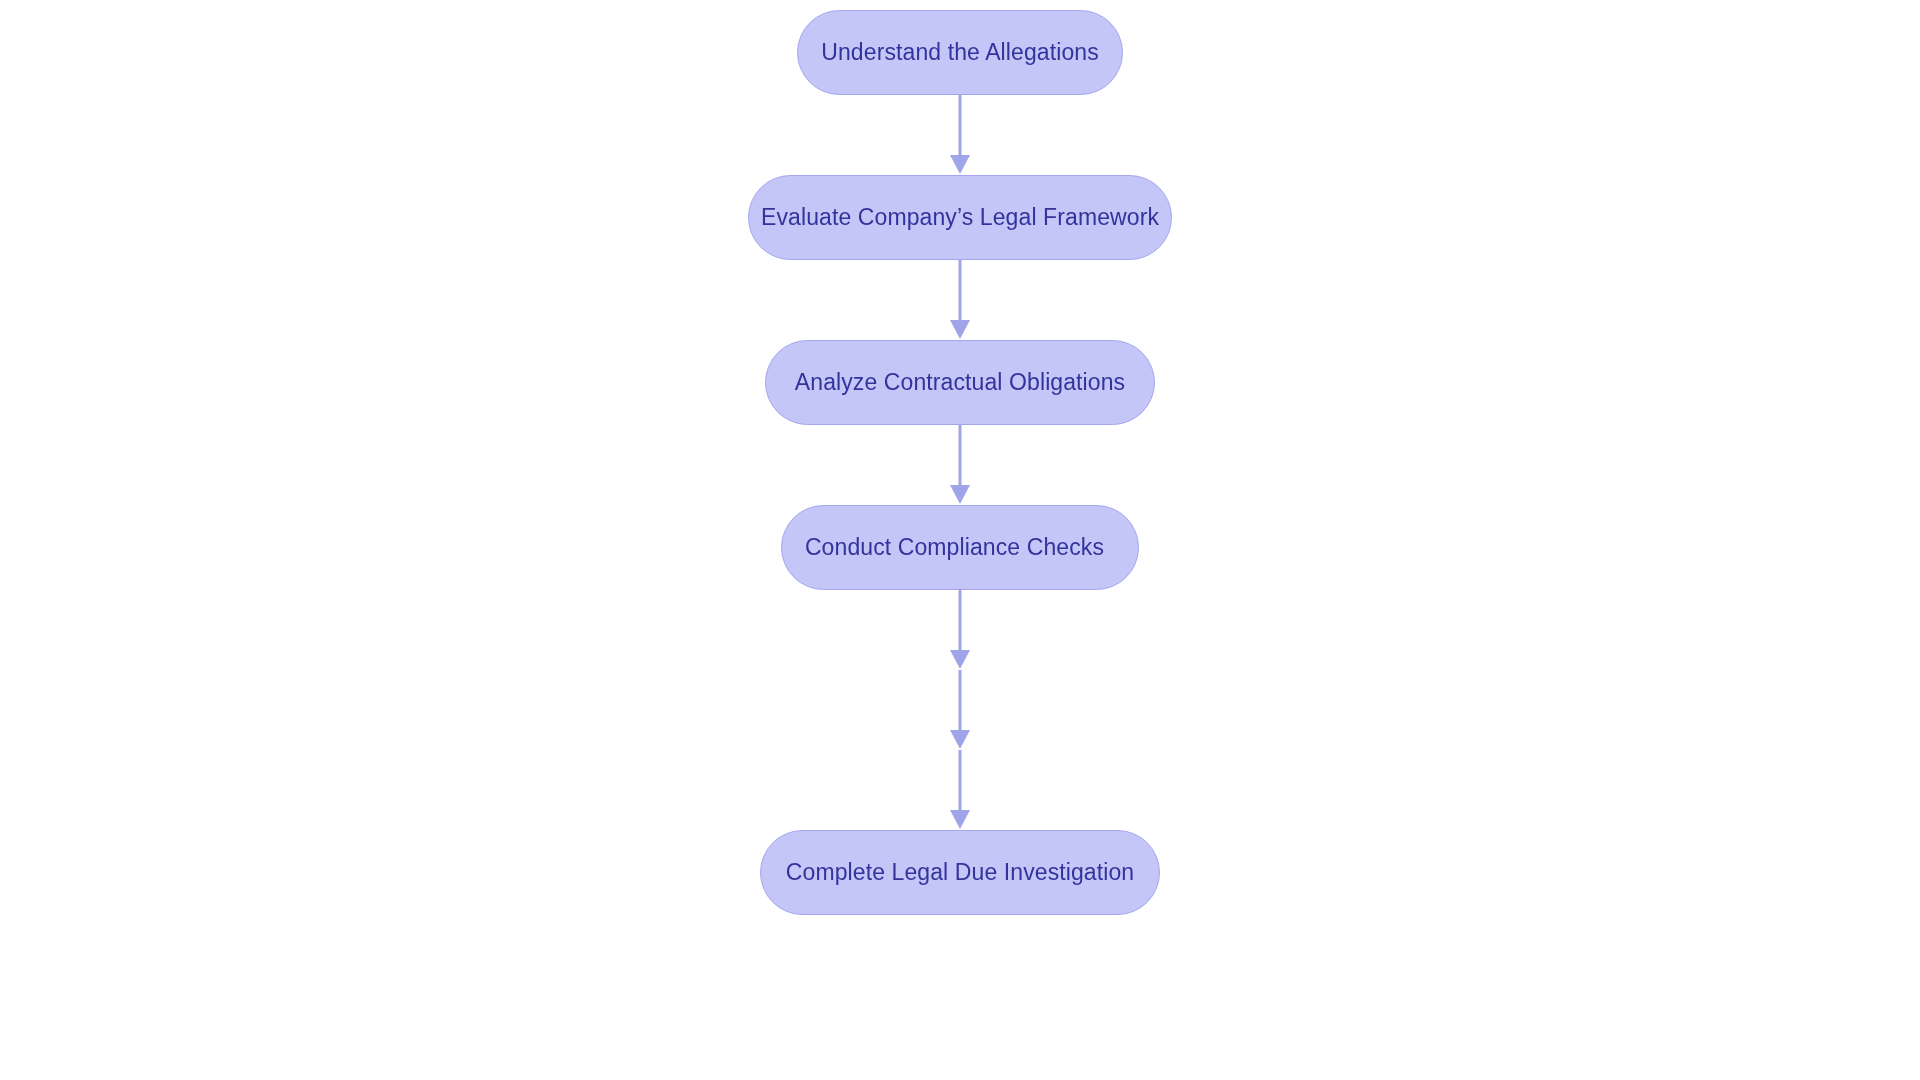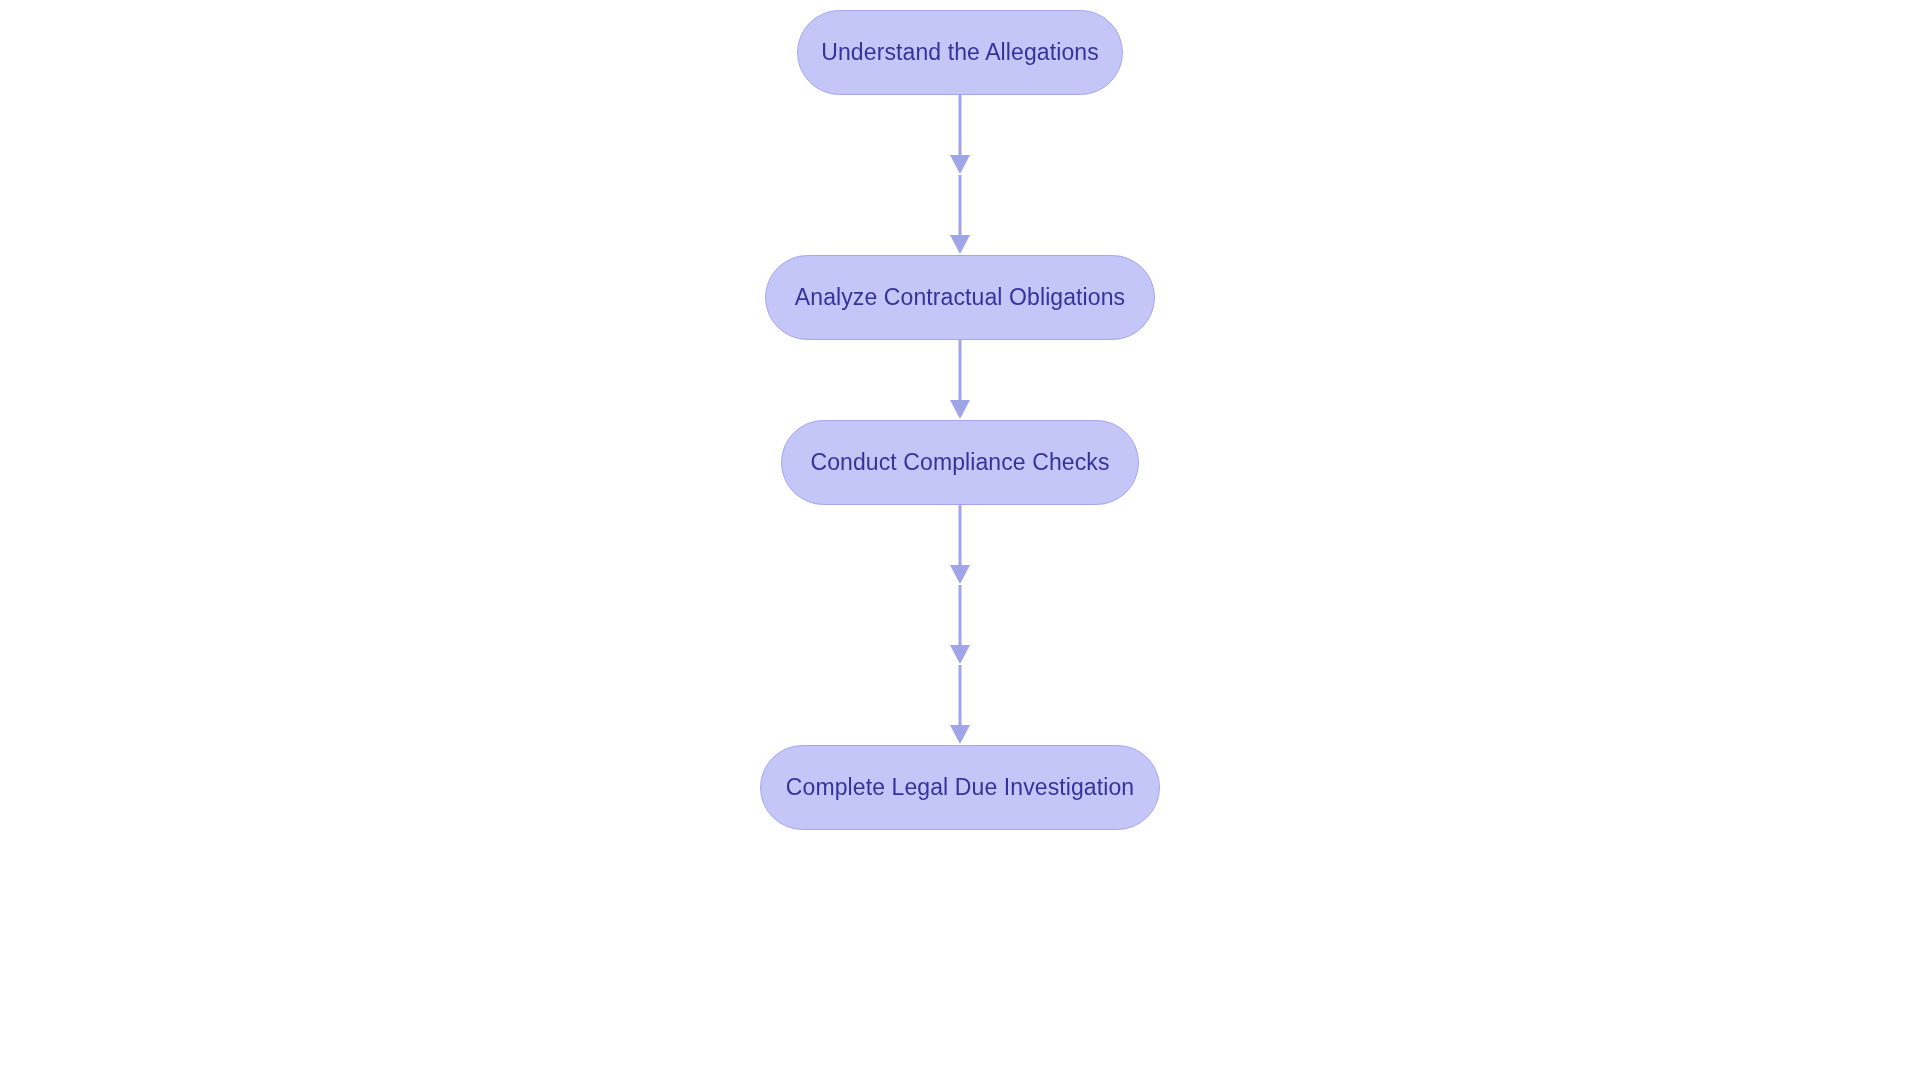--- a/index.html
+++ b/index.html
@@ -112,6 +112,9 @@
       <div class="connector-arrow"></div>
     </div>
 
+    <div class="node w-2">
+      <span class="node-label">Evaluate Company’s Legal Framework</span>
+    </div>
 
     <div class="connector">
       <div class="connector-line"></div>

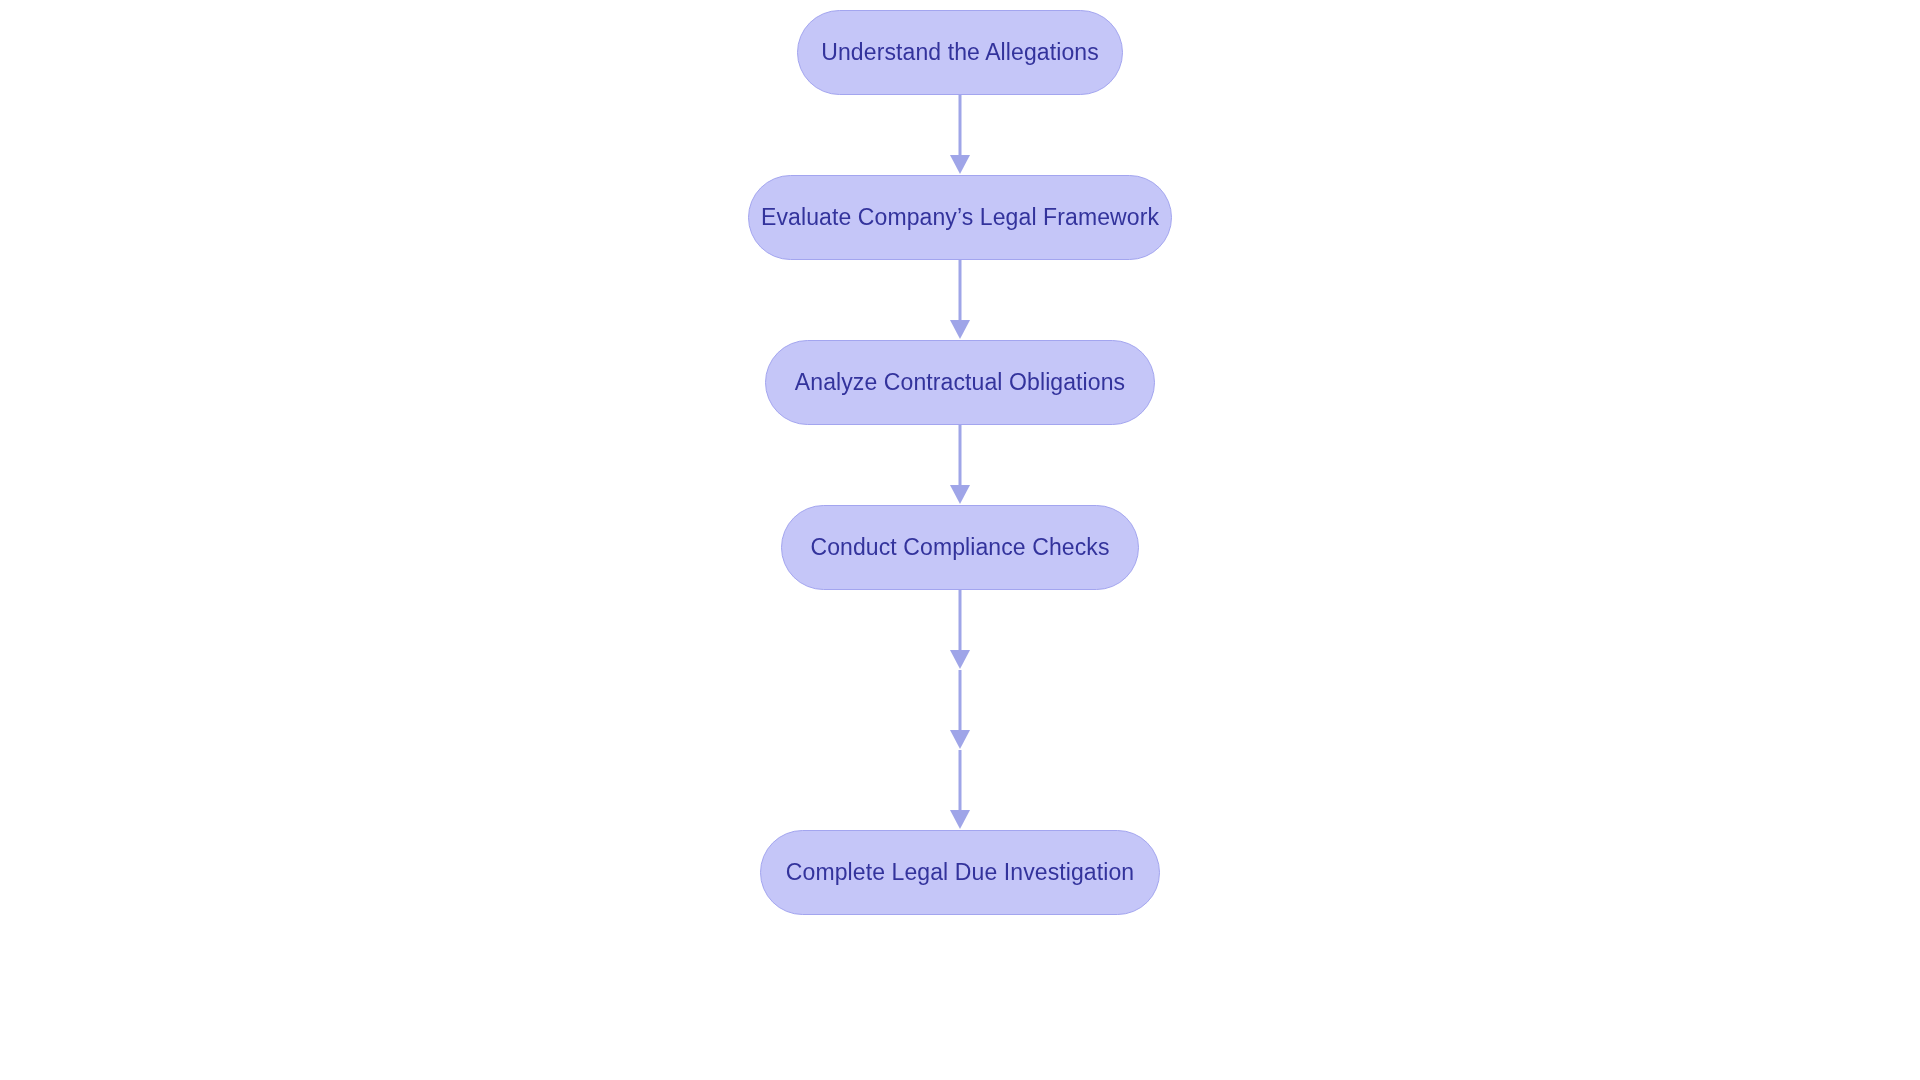--- a/index.html
+++ b/index.html
@@ -59,7 +59,7 @@
   .node.w-1 { width: 326px; }
   .node.w-2 { width: 424px; }
   .node.w-3 { width: 390px; text-align: center; }
-  .node.w-4 { width: 358px; }
+  .node.w-4 { width: 358px; justify-content: flex-end; }
   .node.w-5 { width: 340px; }
   .node.w-6 { width: 344px; }
   .node.w-7 { width: 400px; }

